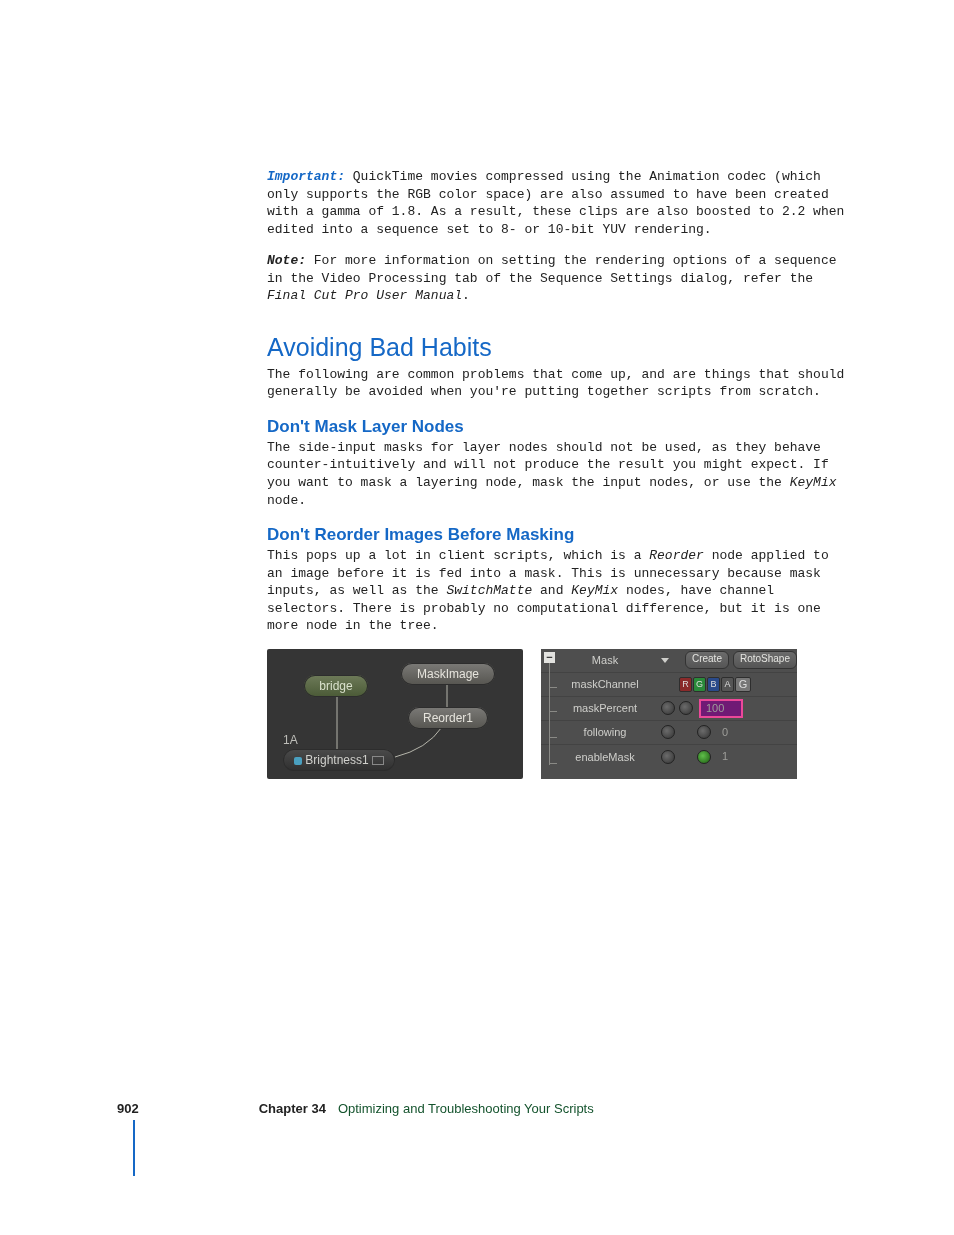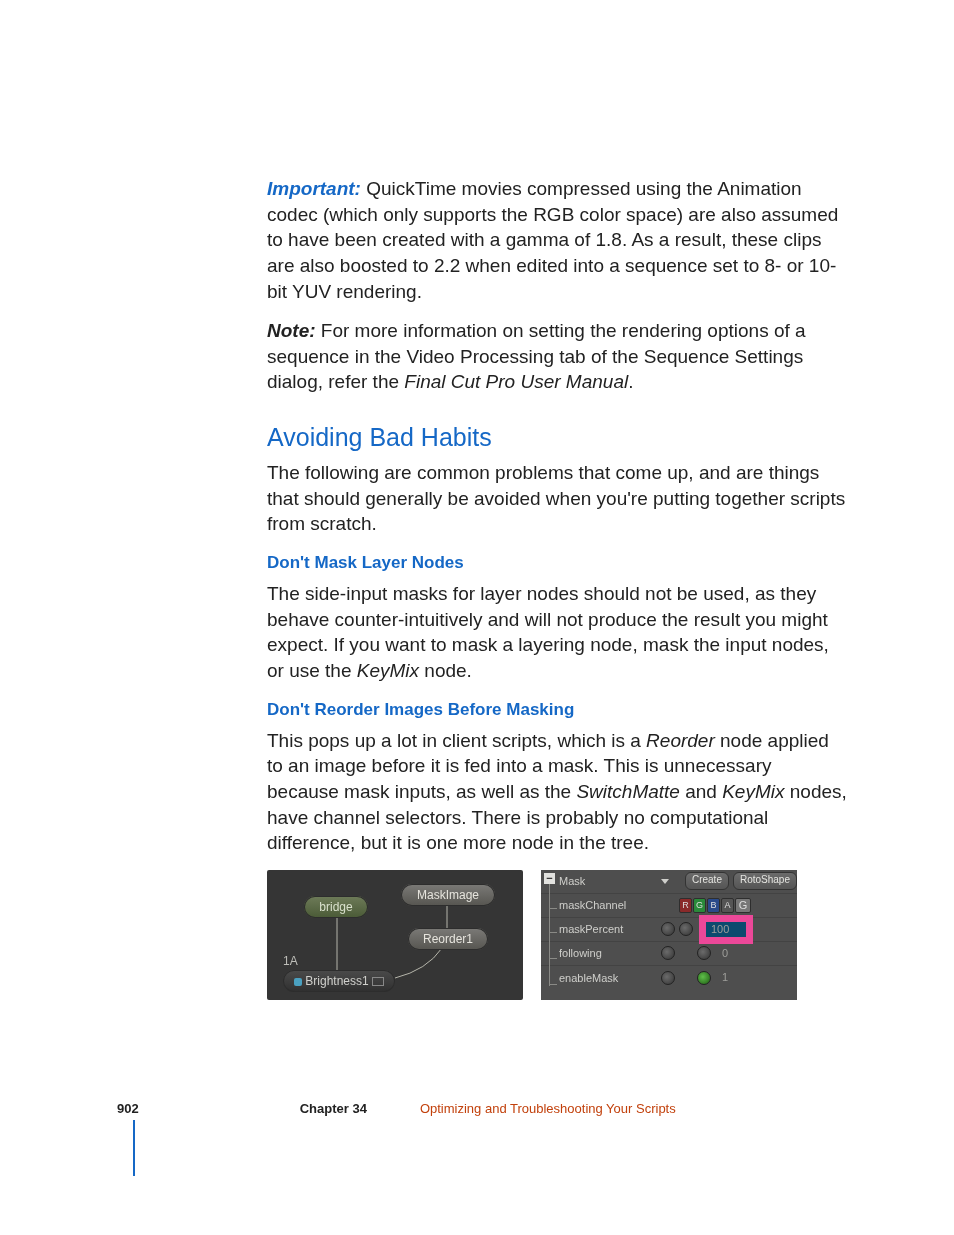--- a/index.html
+++ b/index.html
@@ -26,10 +26,11 @@
     width: 580px;
   }
   p {
-    margin: 8px 0 14px 0;
-    font-size: 19px;
+    margin: 0 0 14px 0;
+    font-size: 13px;
     line-height: 1.35;
     color: #222;
+    font-family: Liberation Mono, monospace;
   }
   .label-strong {
     font-style: italic;

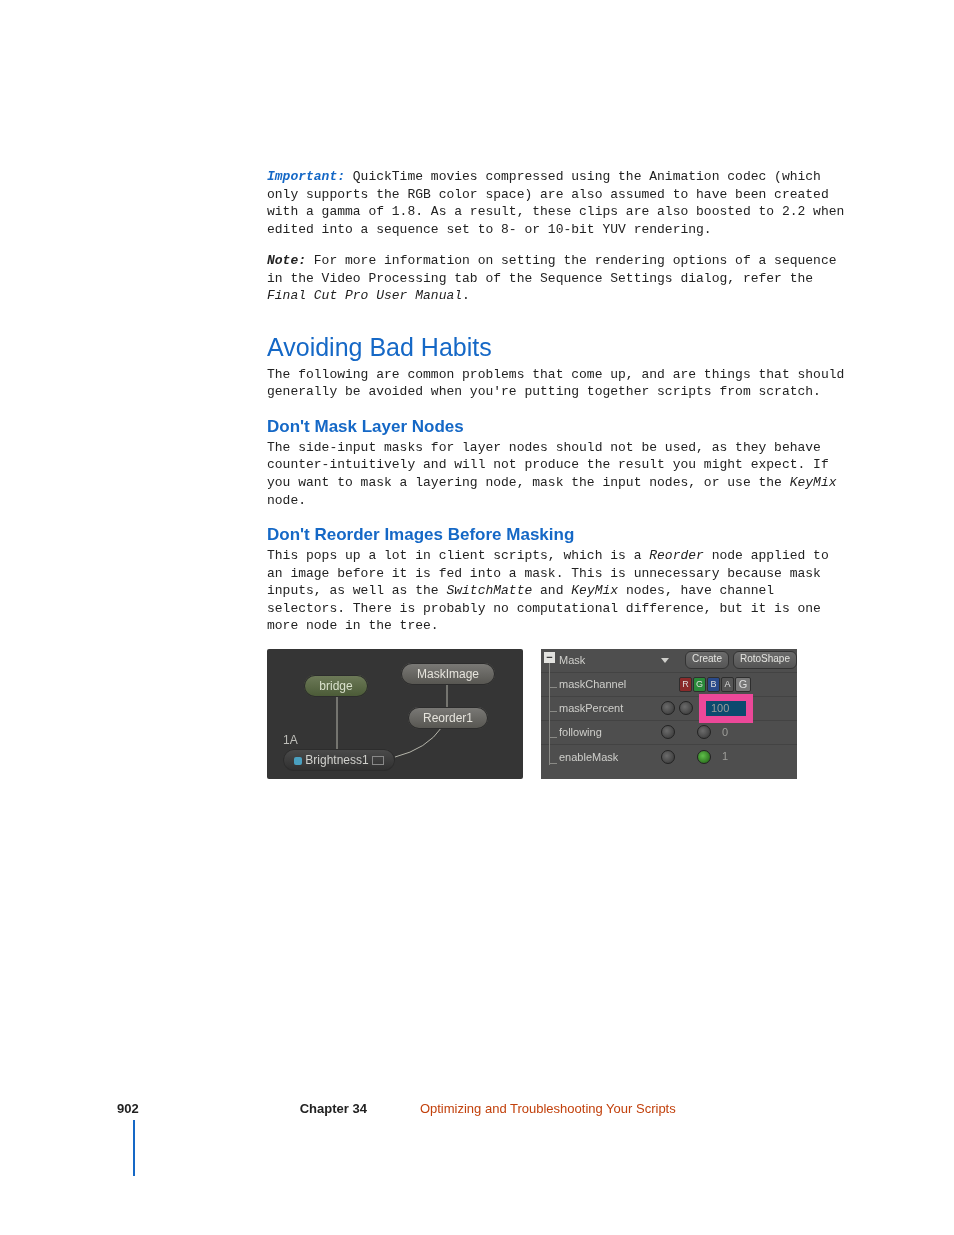--- a/index.html
+++ b/index.html
@@ -129,7 +129,7 @@
     width: 8px; height: 1px;
     background: #8a8a86;
   }
-  .row-label { width: 92px; text-align: left; padding-right: 6px; }
+  .row-label { width: 92px; text-align: center; padding-right: 6px; }
   .btn {
     background: linear-gradient(#6b6b6b,#555);
     border: 1px solid #333;

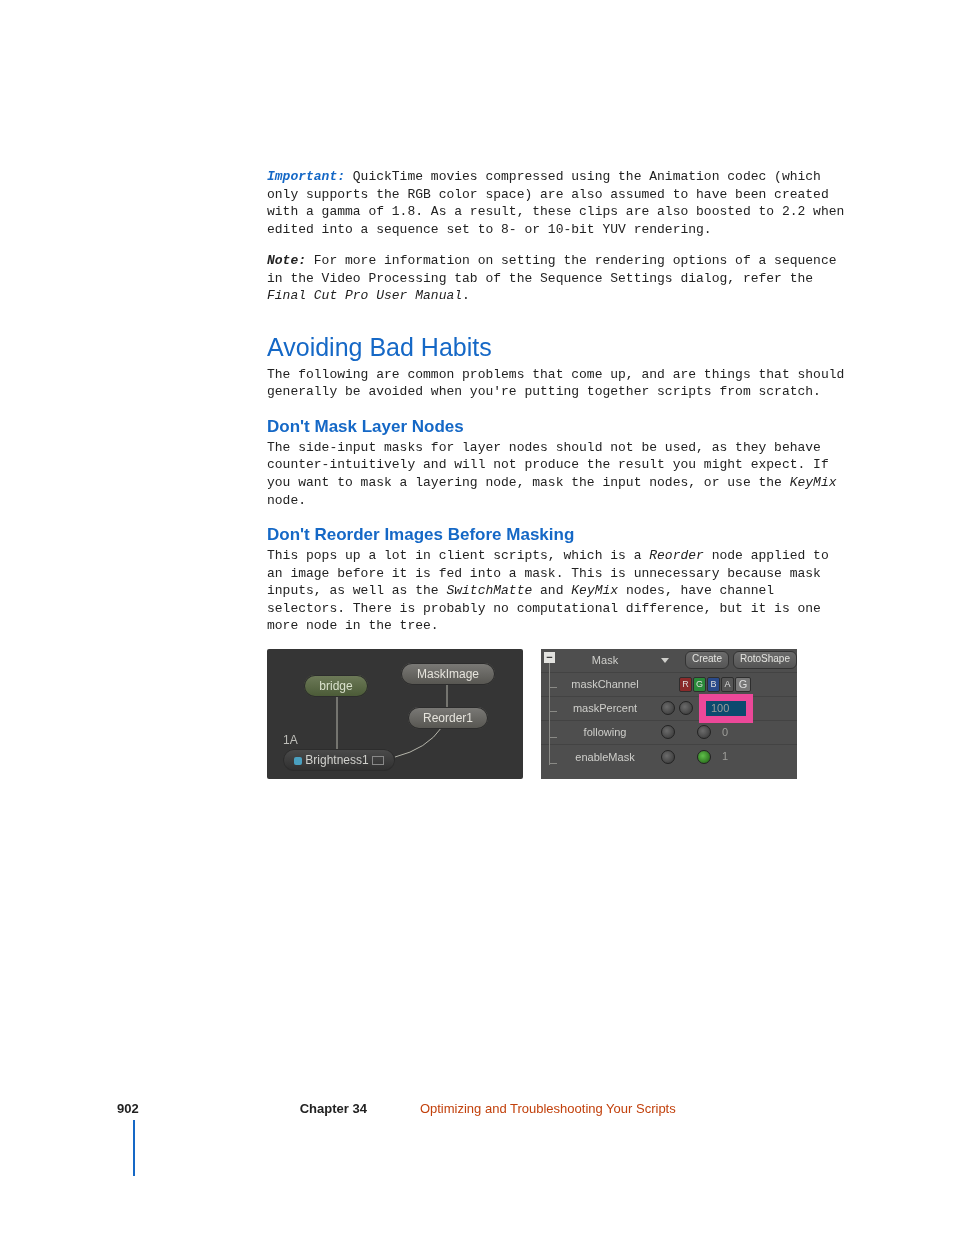--- a/index.html
+++ b/index.html
@@ -173,8 +173,8 @@
     background: radial-gradient(circle at 40% 40%, #5fbf4a, #1d5a12);
   }
   .valbox {
-    background: #0c4a6e;
-    border: 7px solid #ec4899;
+    background: #701a75;
+    border: 2px solid #ec4899;
     color: #9e9e9a;
     font-size: 11px;
     height: 15px;

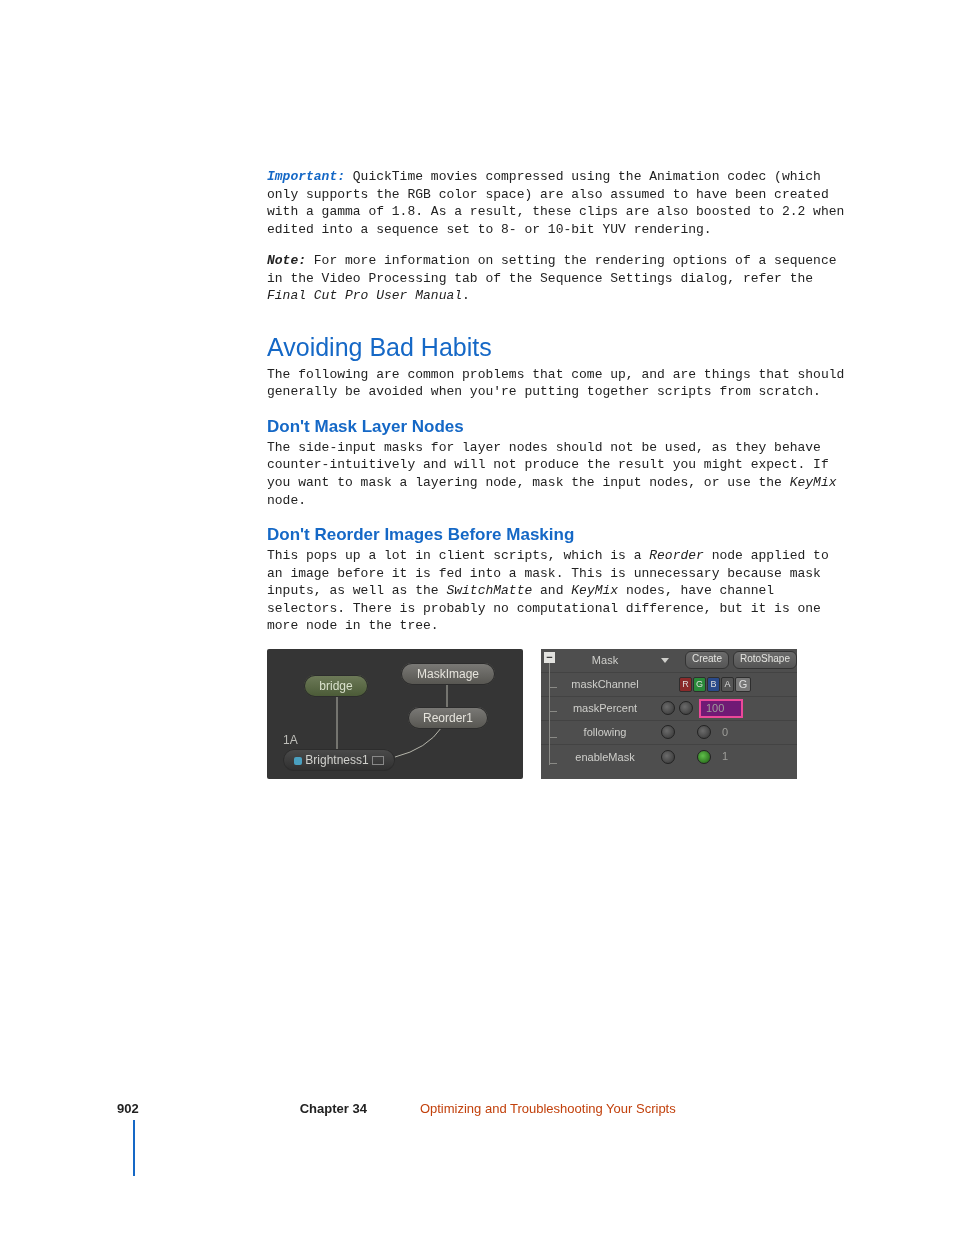--- a/index.html
+++ b/index.html
@@ -199,7 +199,6 @@
     display: flex;
     align-items: baseline;
     font-size: 13px;
-    gap: 41px;
   }
   .page-num { font-weight: 700; color: #222; margin-right: 120px; }
   .chapter-label { font-weight: 700; color: #222; margin-right: 12px; }

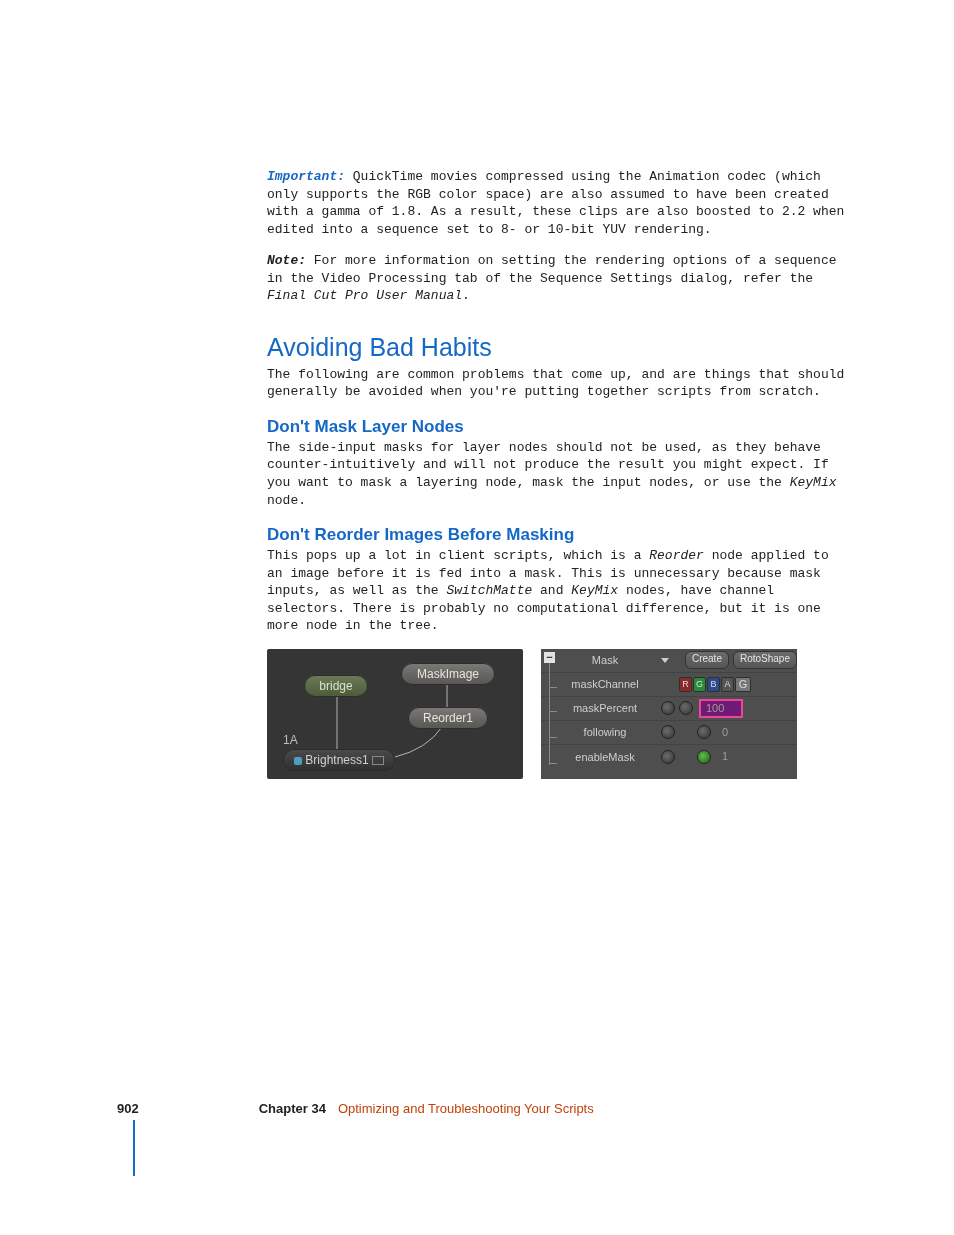--- a/index.html
+++ b/index.html
@@ -202,7 +202,7 @@
   }
   .page-num { font-weight: 700; color: #222; margin-right: 120px; }
   .chapter-label { font-weight: 700; color: #222; margin-right: 12px; }
-  .chapter-title { color: #c2410c; text-align: right; }
+  .chapter-title { color: #14532d; text-align: right; }
   .strip {
     position: absolute;
     left: 133px;

